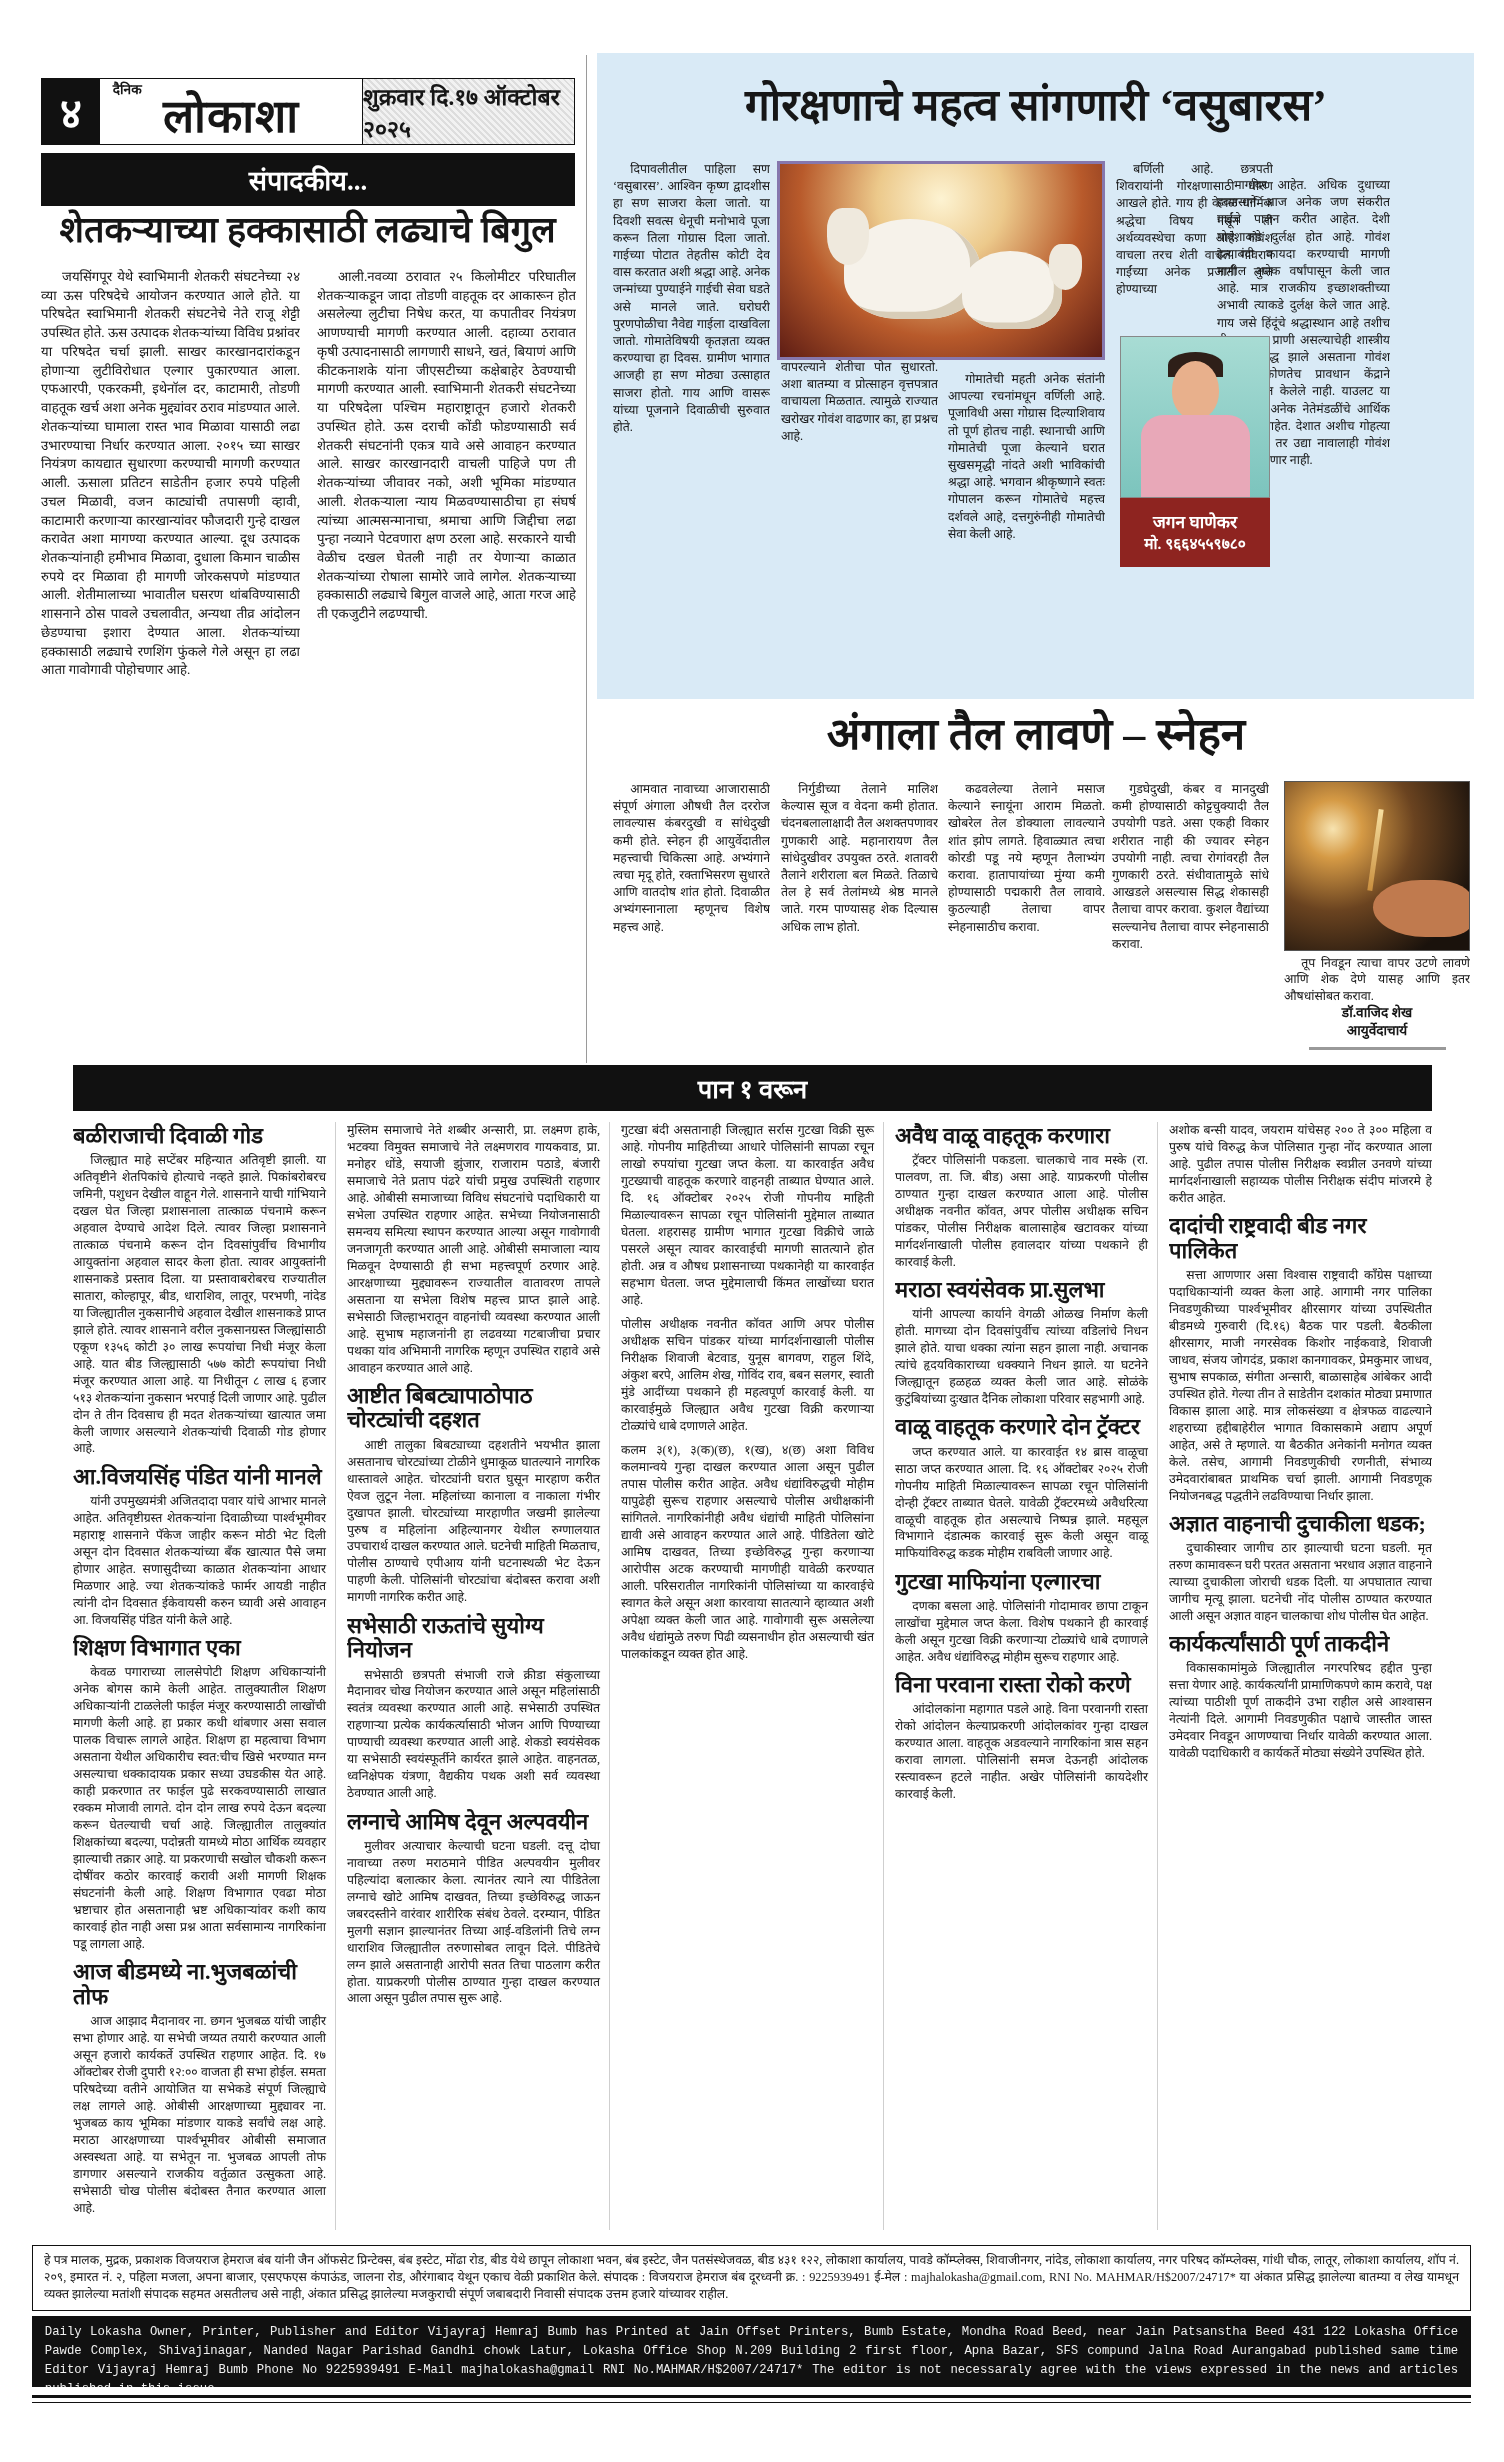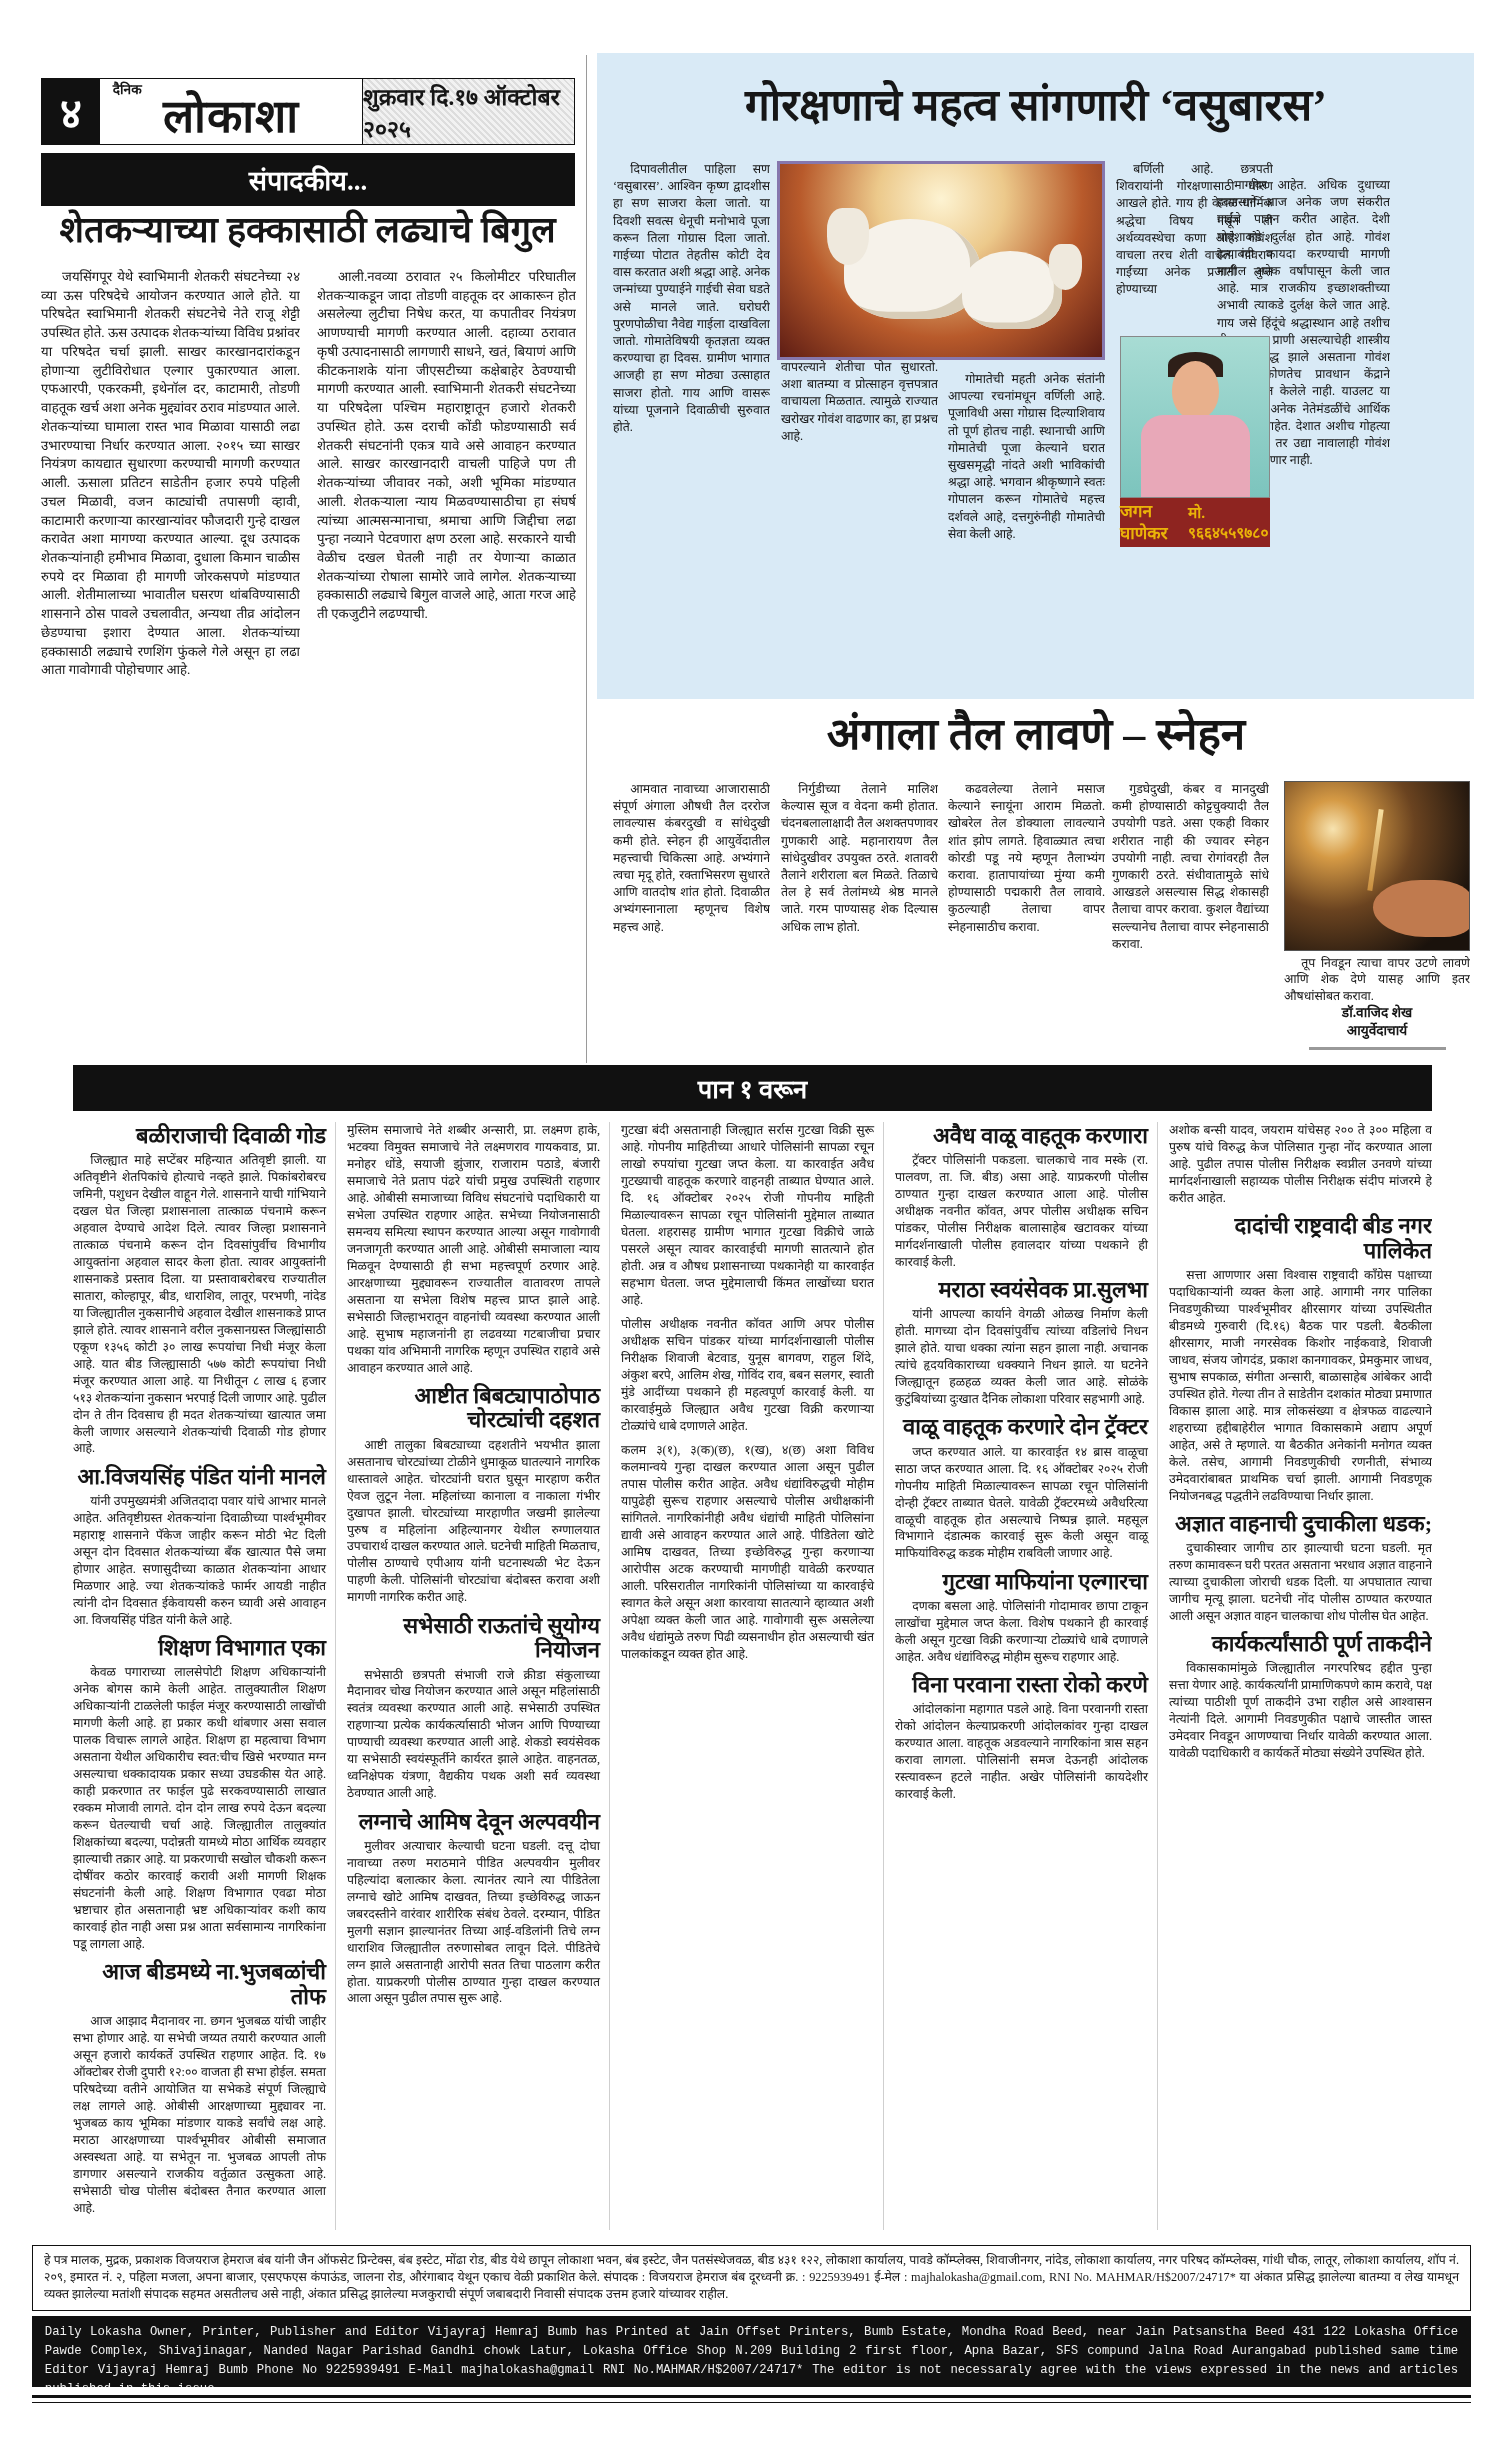--- a/index.html
+++ b/index.html
@@ -54,8 +54,8 @@
   #author-photo .head{position:absolute;left:51px;top:24px;width:47px;height:58px;background:#e8b08c;border-radius:50% 50% 46% 46%;}
   #author-photo .hair{position:absolute;left:47px;top:14.6px;width:55px;height:25.5px;background:#2e1f18;border-radius:50% 50% 0 0;}
   #author-photo .shirt{position:absolute;left:20px;top:78px;width:109px;height:84px;background:#e8a8b8;border-radius:22px 22px 0 0;}
-  #author-caption{position:absolute;left:1120px;top:498px;width:150px;height:49px;background:#8e2420;color:#eab308;
-                  display:flex;flex-direction:row;align-items:center;justify-content:center;line-height:1.25;}
+  #author-caption{position:absolute;left:1120px;top:498px;width:150px;height:69px;background:#8e2420;color:#ffffff;
+                  display:flex;flex-direction:column;align-items:center;justify-content:center;line-height:1.25;}
   #author-caption .nm{font-size:17.3px;font-weight:bold;}
   #author-caption .ph{font-size:15.5px;font-weight:bold;}
 

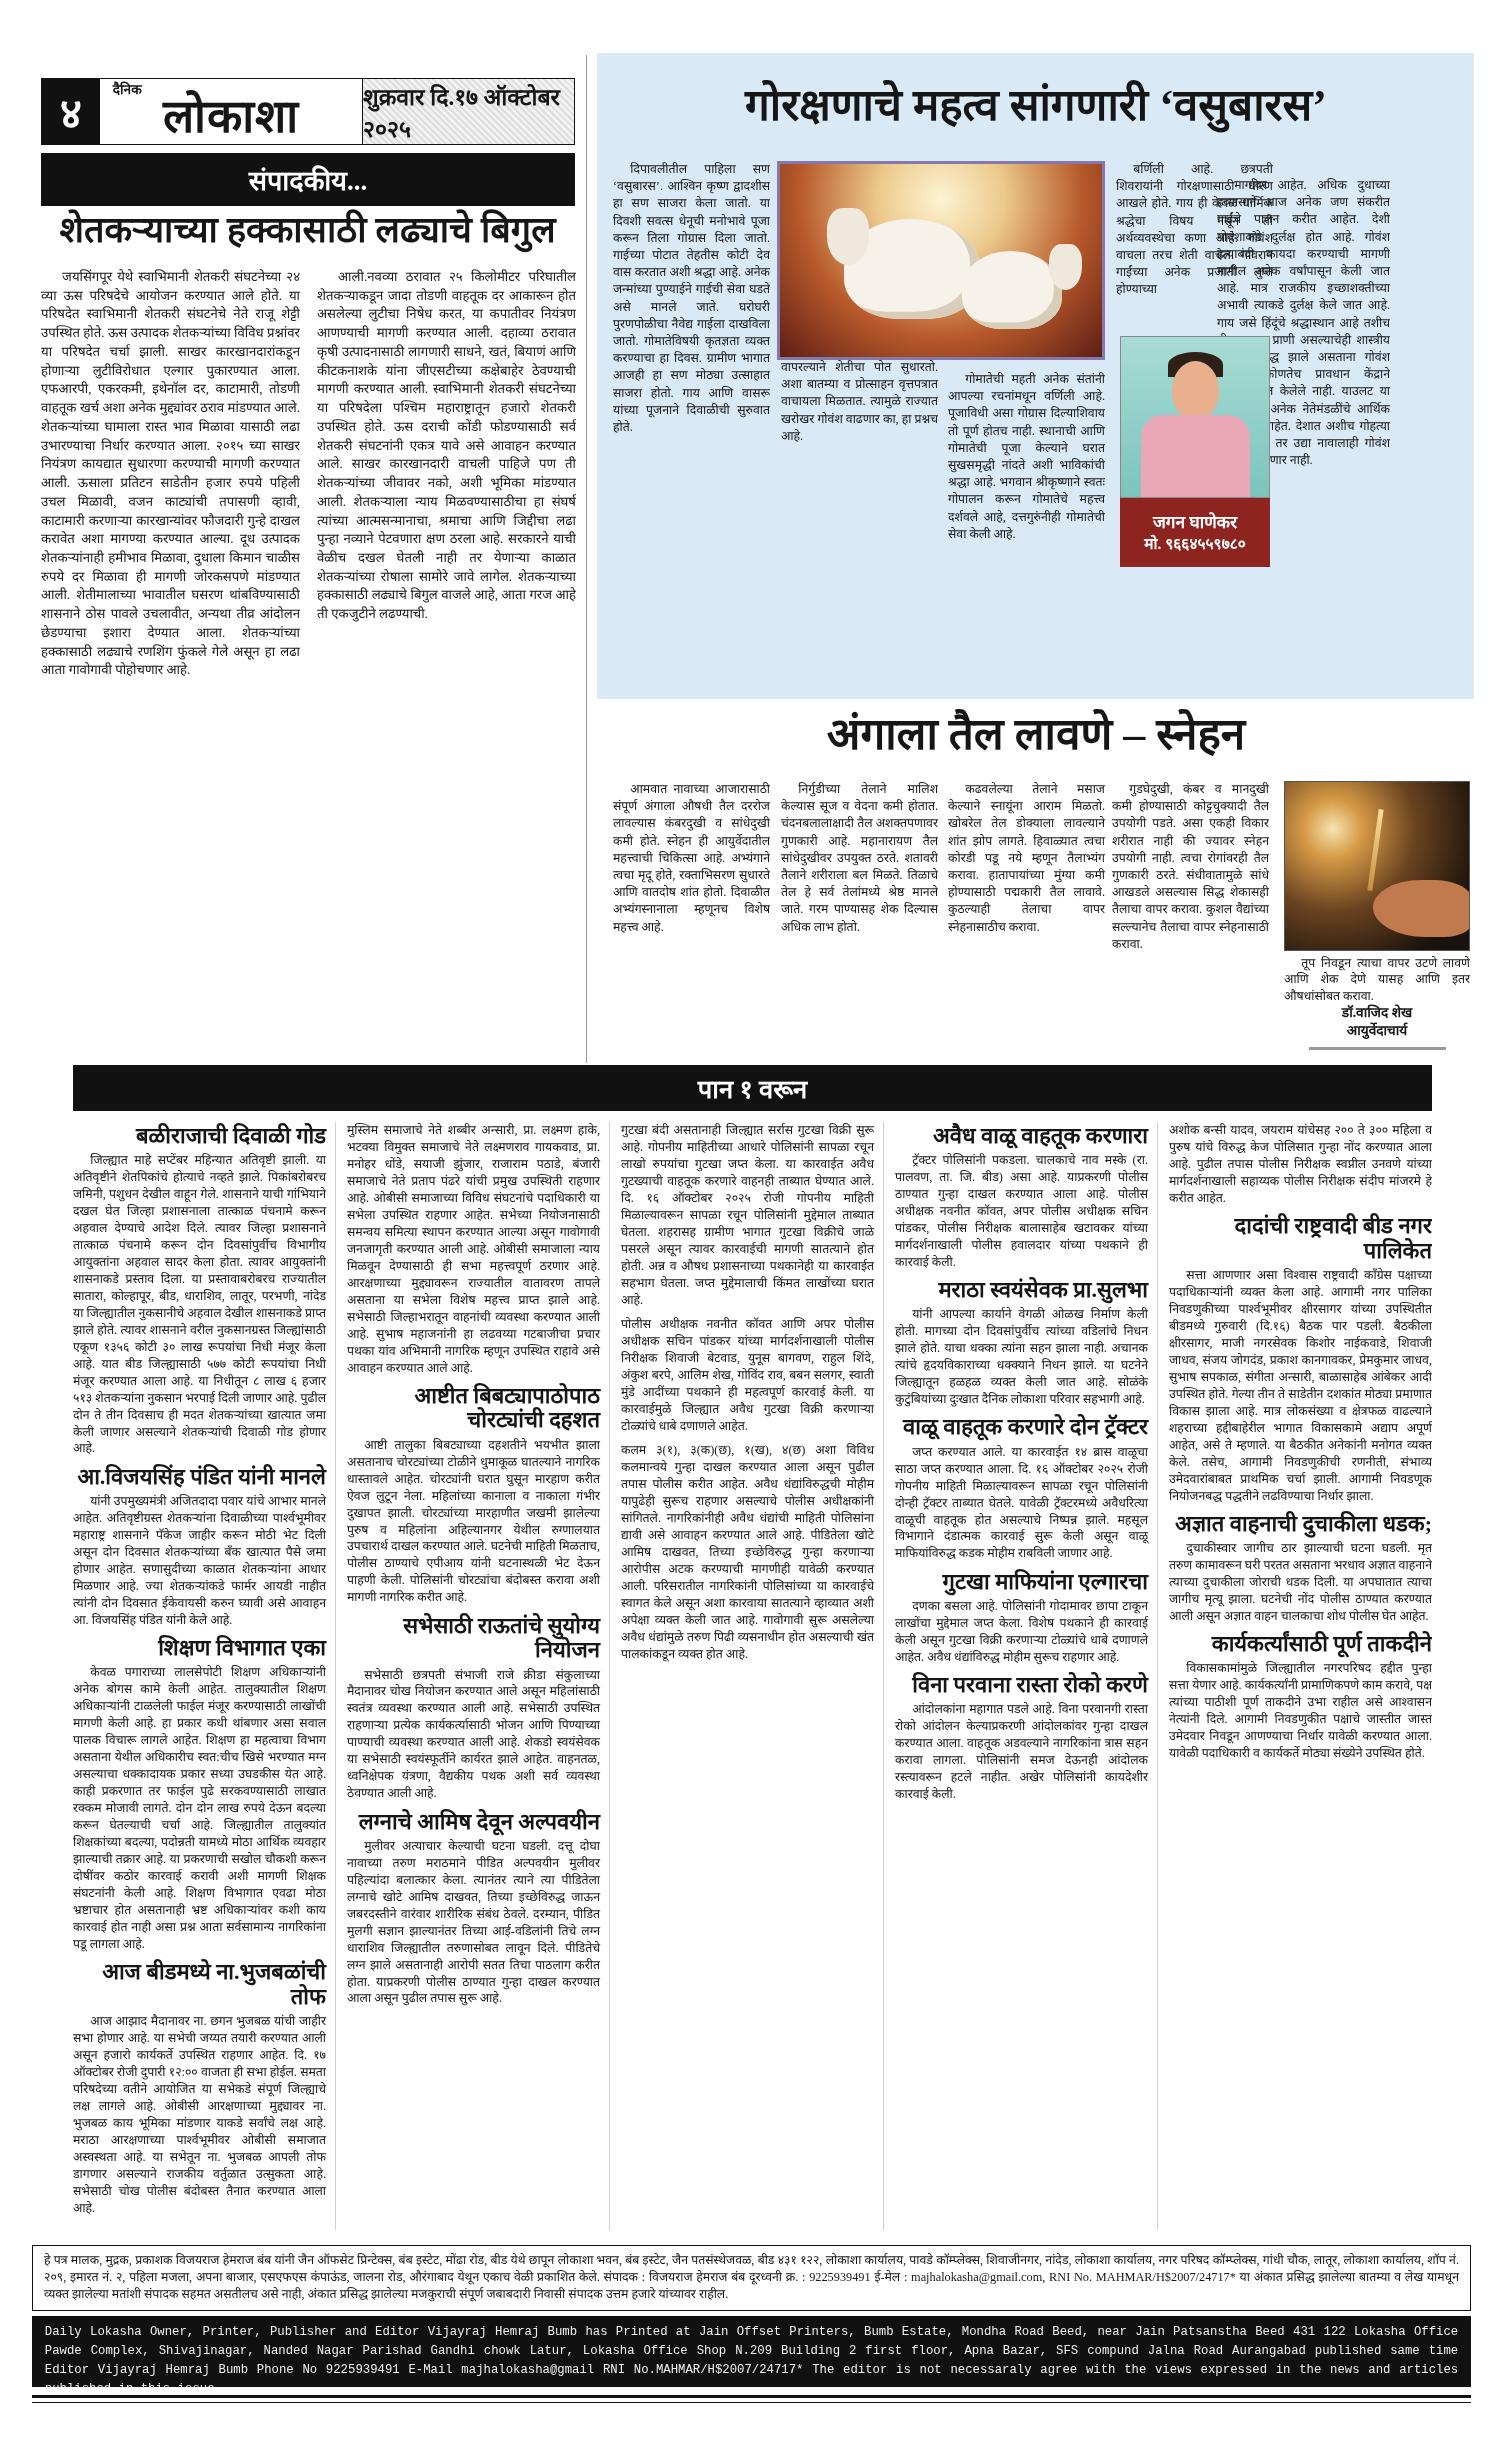--- a/index.html
+++ b/index.html
@@ -85,7 +85,7 @@
   .news-col{width:263px;height:100%;overflow:hidden;border-right:0.9px solid #cfcfcf;padding-right:9px;}
   .news-col:last-child{border-right:none;padding-right:0;}
   .news-article{margin:0 0 7.3px 0;}
-  .news-article h3{margin:1.8px 0 3.6px 0;font-size:22px;line-height:1.12;font-weight:bold;text-align:right;}
+  .news-article h3{margin:1.8px 0 3.6px 0;font-size:22px;line-height:1.12;font-weight:bold;}
   .news-article p{margin:0;font-size:12.3px;line-height:1.38;text-align:justify;text-indent:1.4em;}
   .news-article.cont-first p{text-indent:0;}
 

